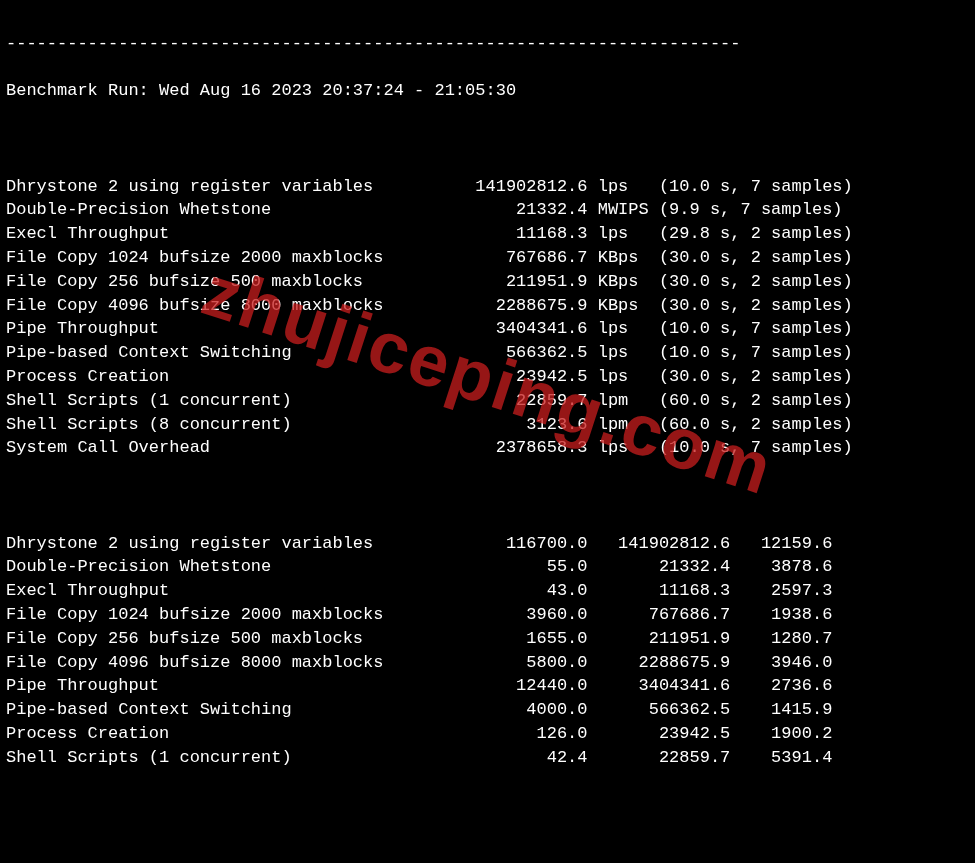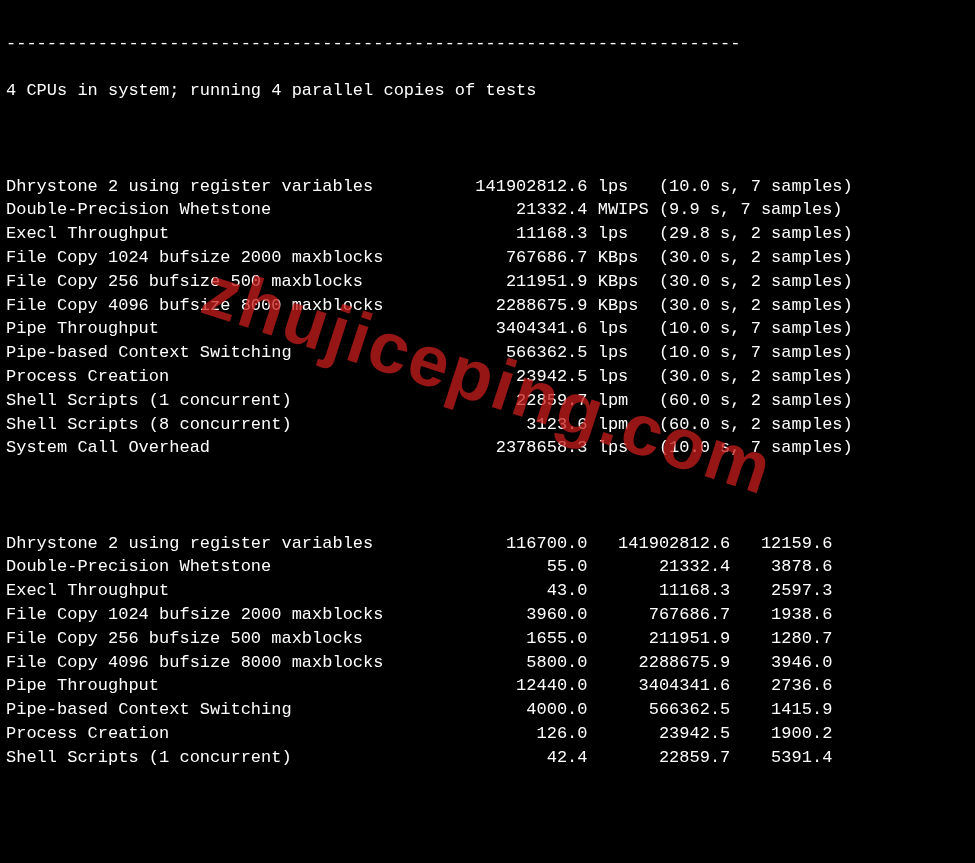--- a/index.html
+++ b/index.html
@@ -41,6 +41,7 @@
 
 <div class="terminal">
 <span class="line">------------------------------------------------------------------------</span>
+<span class="line">Benchmark Run: Wed Aug 16 2023 20:37:24 - 21:05:30</span>
 <span class="line">4 CPUs in system; running 4 parallel copies of tests</span>
 <span class="line"> </span>
 <div id="tests-block"><span class="line">Dhrystone 2 using register variables          141902812.6 lps   (10.0 s, 7 samples)</span><span class="line">Double-Precision Whetstone                        21332.4 MWIPS (9.9 s, 7 samples)</span><span class="line">Execl Throughput                                  11168.3 lps   (29.8 s, 2 samples)</span><span class="line">File Copy 1024 bufsize 2000 maxblocks            767686.7 KBps  (30.0 s, 2 samples)</span><span class="line">File Copy 256 bufsize 500 maxblocks              211951.9 KBps  (30.0 s, 2 samples)</span><span class="line">File Copy 4096 bufsize 8000 maxblocks           2288675.9 KBps  (30.0 s, 2 samples)</span><span class="line">Pipe Throughput                                 3404341.6 lps   (10.0 s, 7 samples)</span><span class="line">Pipe-based Context Switching                     566362.5 lps   (10.0 s, 7 samples)</span><span class="line">Process Creation                                  23942.5 lps   (30.0 s, 2 samples)</span><span class="line">Shell Scripts (1 concurrent)                      22859.7 lpm   (60.0 s, 2 samples)</span><span class="line">Shell Scripts (8 concurrent)                       3123.6 lpm   (60.0 s, 2 samples)</span><span class="line">System Call Overhead                            2378658.3 lps   (10.0 s, 7 samples)</span></div>

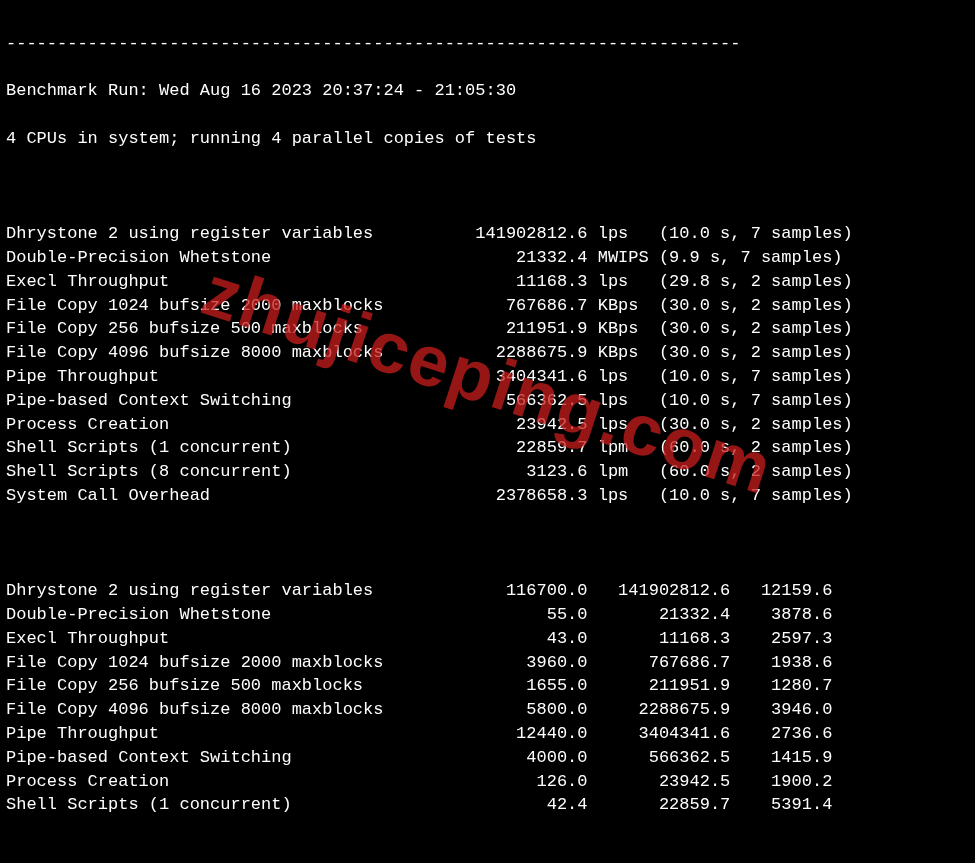--- a/index.html
+++ b/index.html
@@ -42,7 +42,6 @@
 <div class="terminal">
 <span class="line">------------------------------------------------------------------------</span>
 <span class="line">Benchmark Run: Wed Aug 16 2023 20:37:24 - 21:05:30</span>
-<span class="line">4 CPUs in system; running 4 parallel copies of tests</span>
 <span class="line"> </span>
 <div id="tests-block"><span class="line">Dhrystone 2 using register variables          141902812.6 lps   (10.0 s, 7 samples)</span><span class="line">Double-Precision Whetstone                        21332.4 MWIPS (9.9 s, 7 samples)</span><span class="line">Execl Throughput                                  11168.3 lps   (29.8 s, 2 samples)</span><span class="line">File Copy 1024 bufsize 2000 maxblocks            767686.7 KBps  (30.0 s, 2 samples)</span><span class="line">File Copy 256 bufsize 500 maxblocks              211951.9 KBps  (30.0 s, 2 samples)</span><span class="line">File Copy 4096 bufsize 8000 maxblocks           2288675.9 KBps  (30.0 s, 2 samples)</span><span class="line">Pipe Throughput                                 3404341.6 lps   (10.0 s, 7 samples)</span><span class="line">Pipe-based Context Switching                     566362.5 lps   (10.0 s, 7 samples)</span><span class="line">Process Creation                                  23942.5 lps   (30.0 s, 2 samples)</span><span class="line">Shell Scripts (1 concurrent)                      22859.7 lpm   (60.0 s, 2 samples)</span><span class="line">Shell Scripts (8 concurrent)                       3123.6 lpm   (60.0 s, 2 samples)</span><span class="line">System Call Overhead                            2378658.3 lps   (10.0 s, 7 samples)</span></div>
 <span class="line"> </span>

